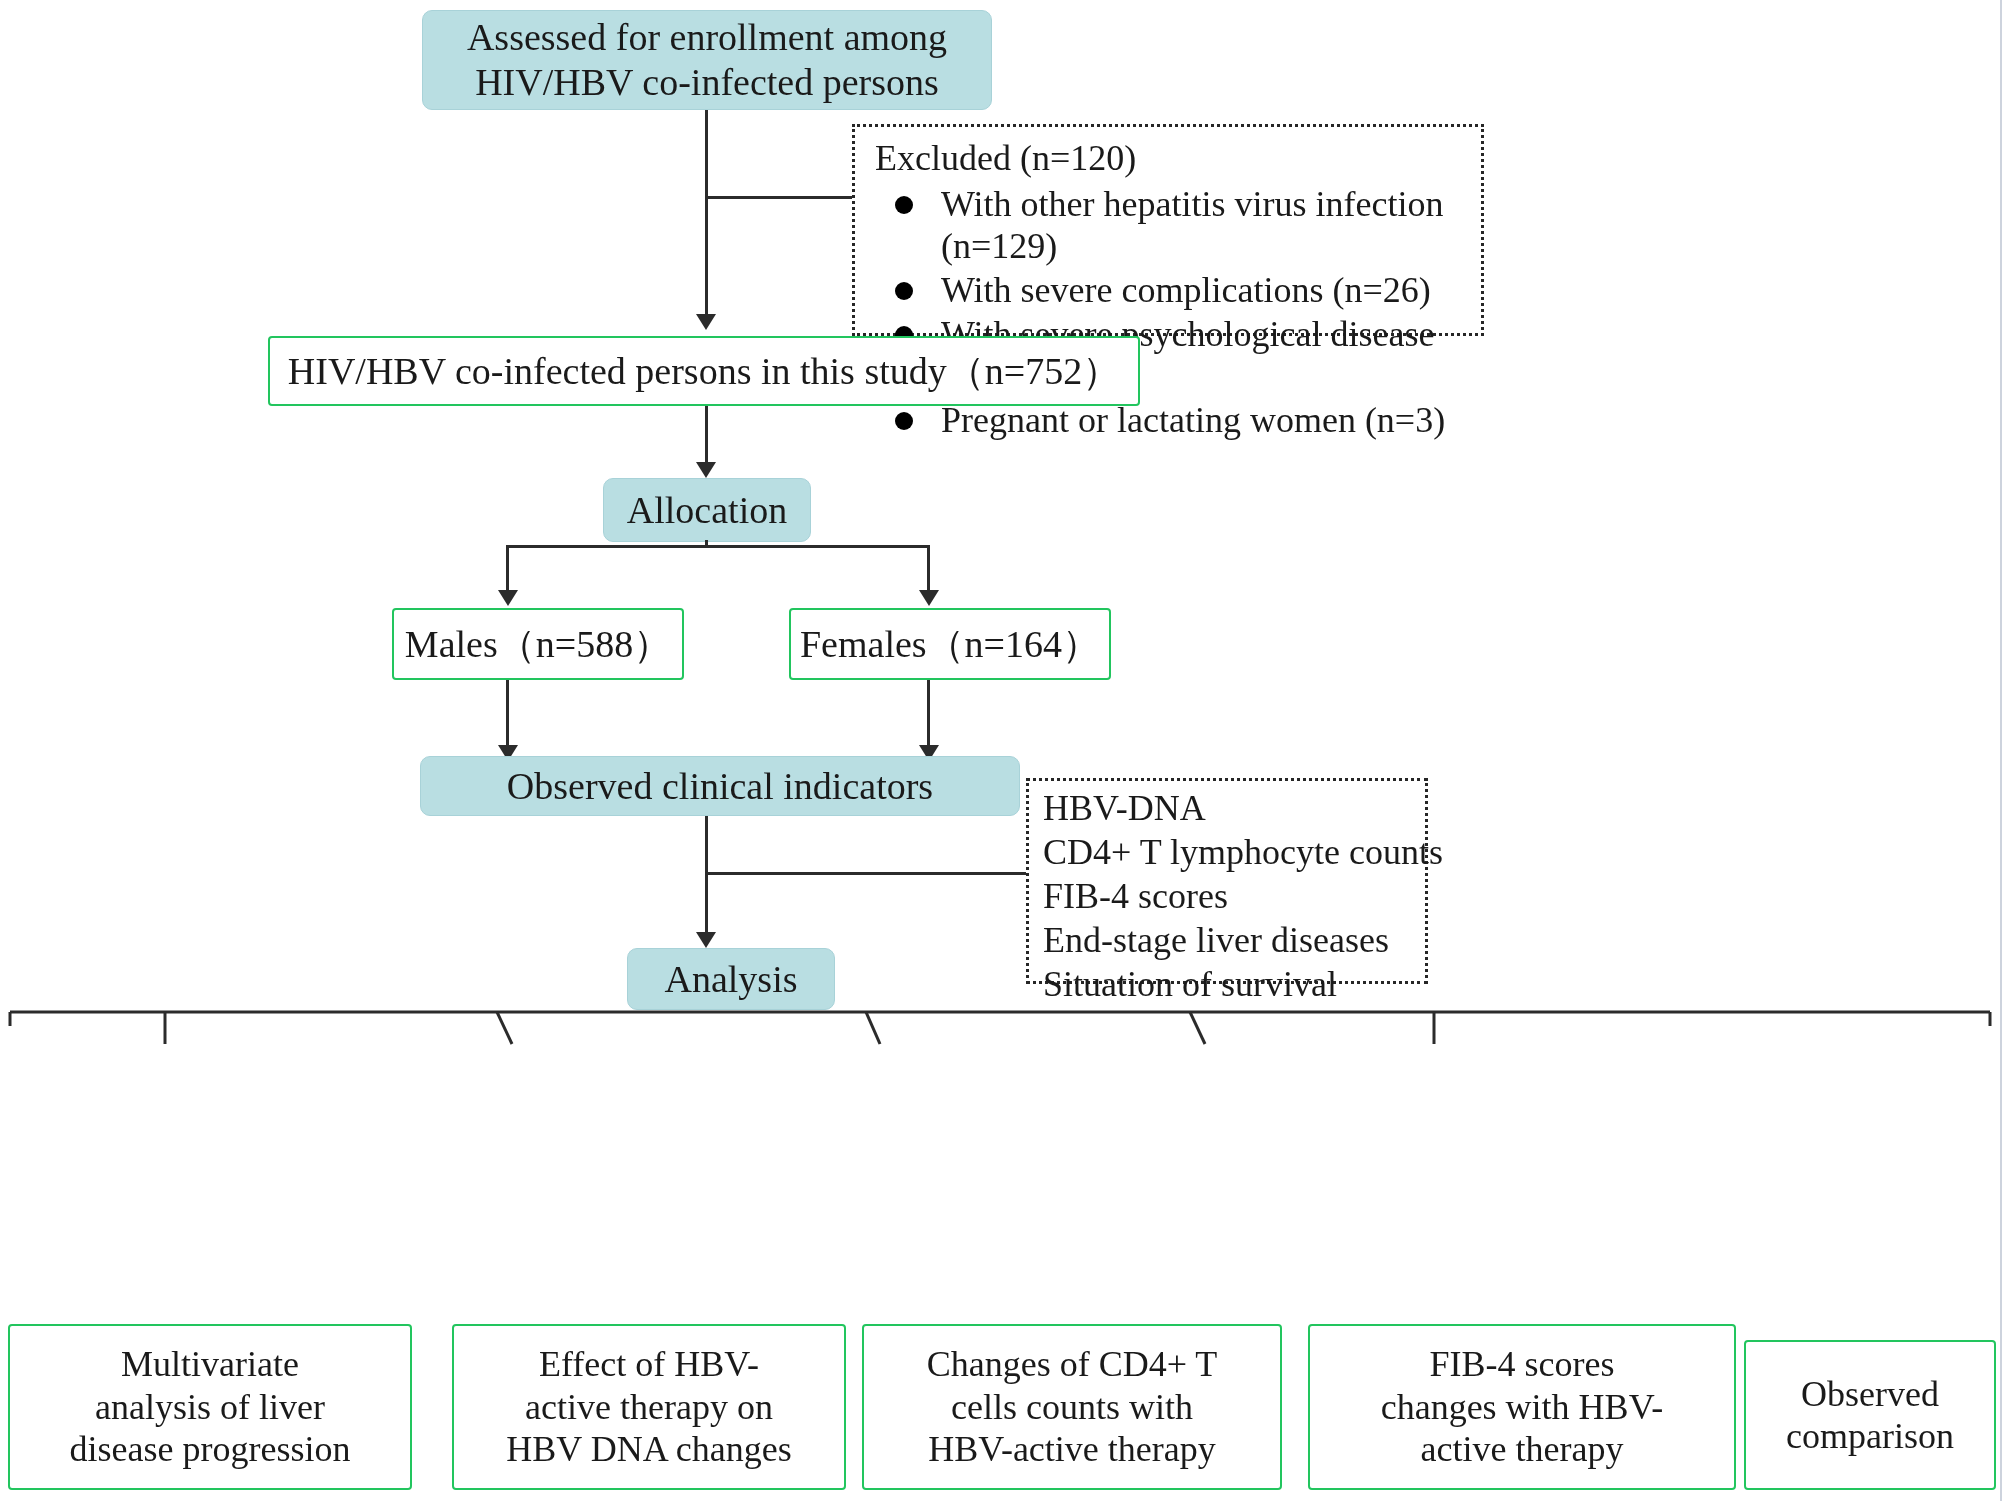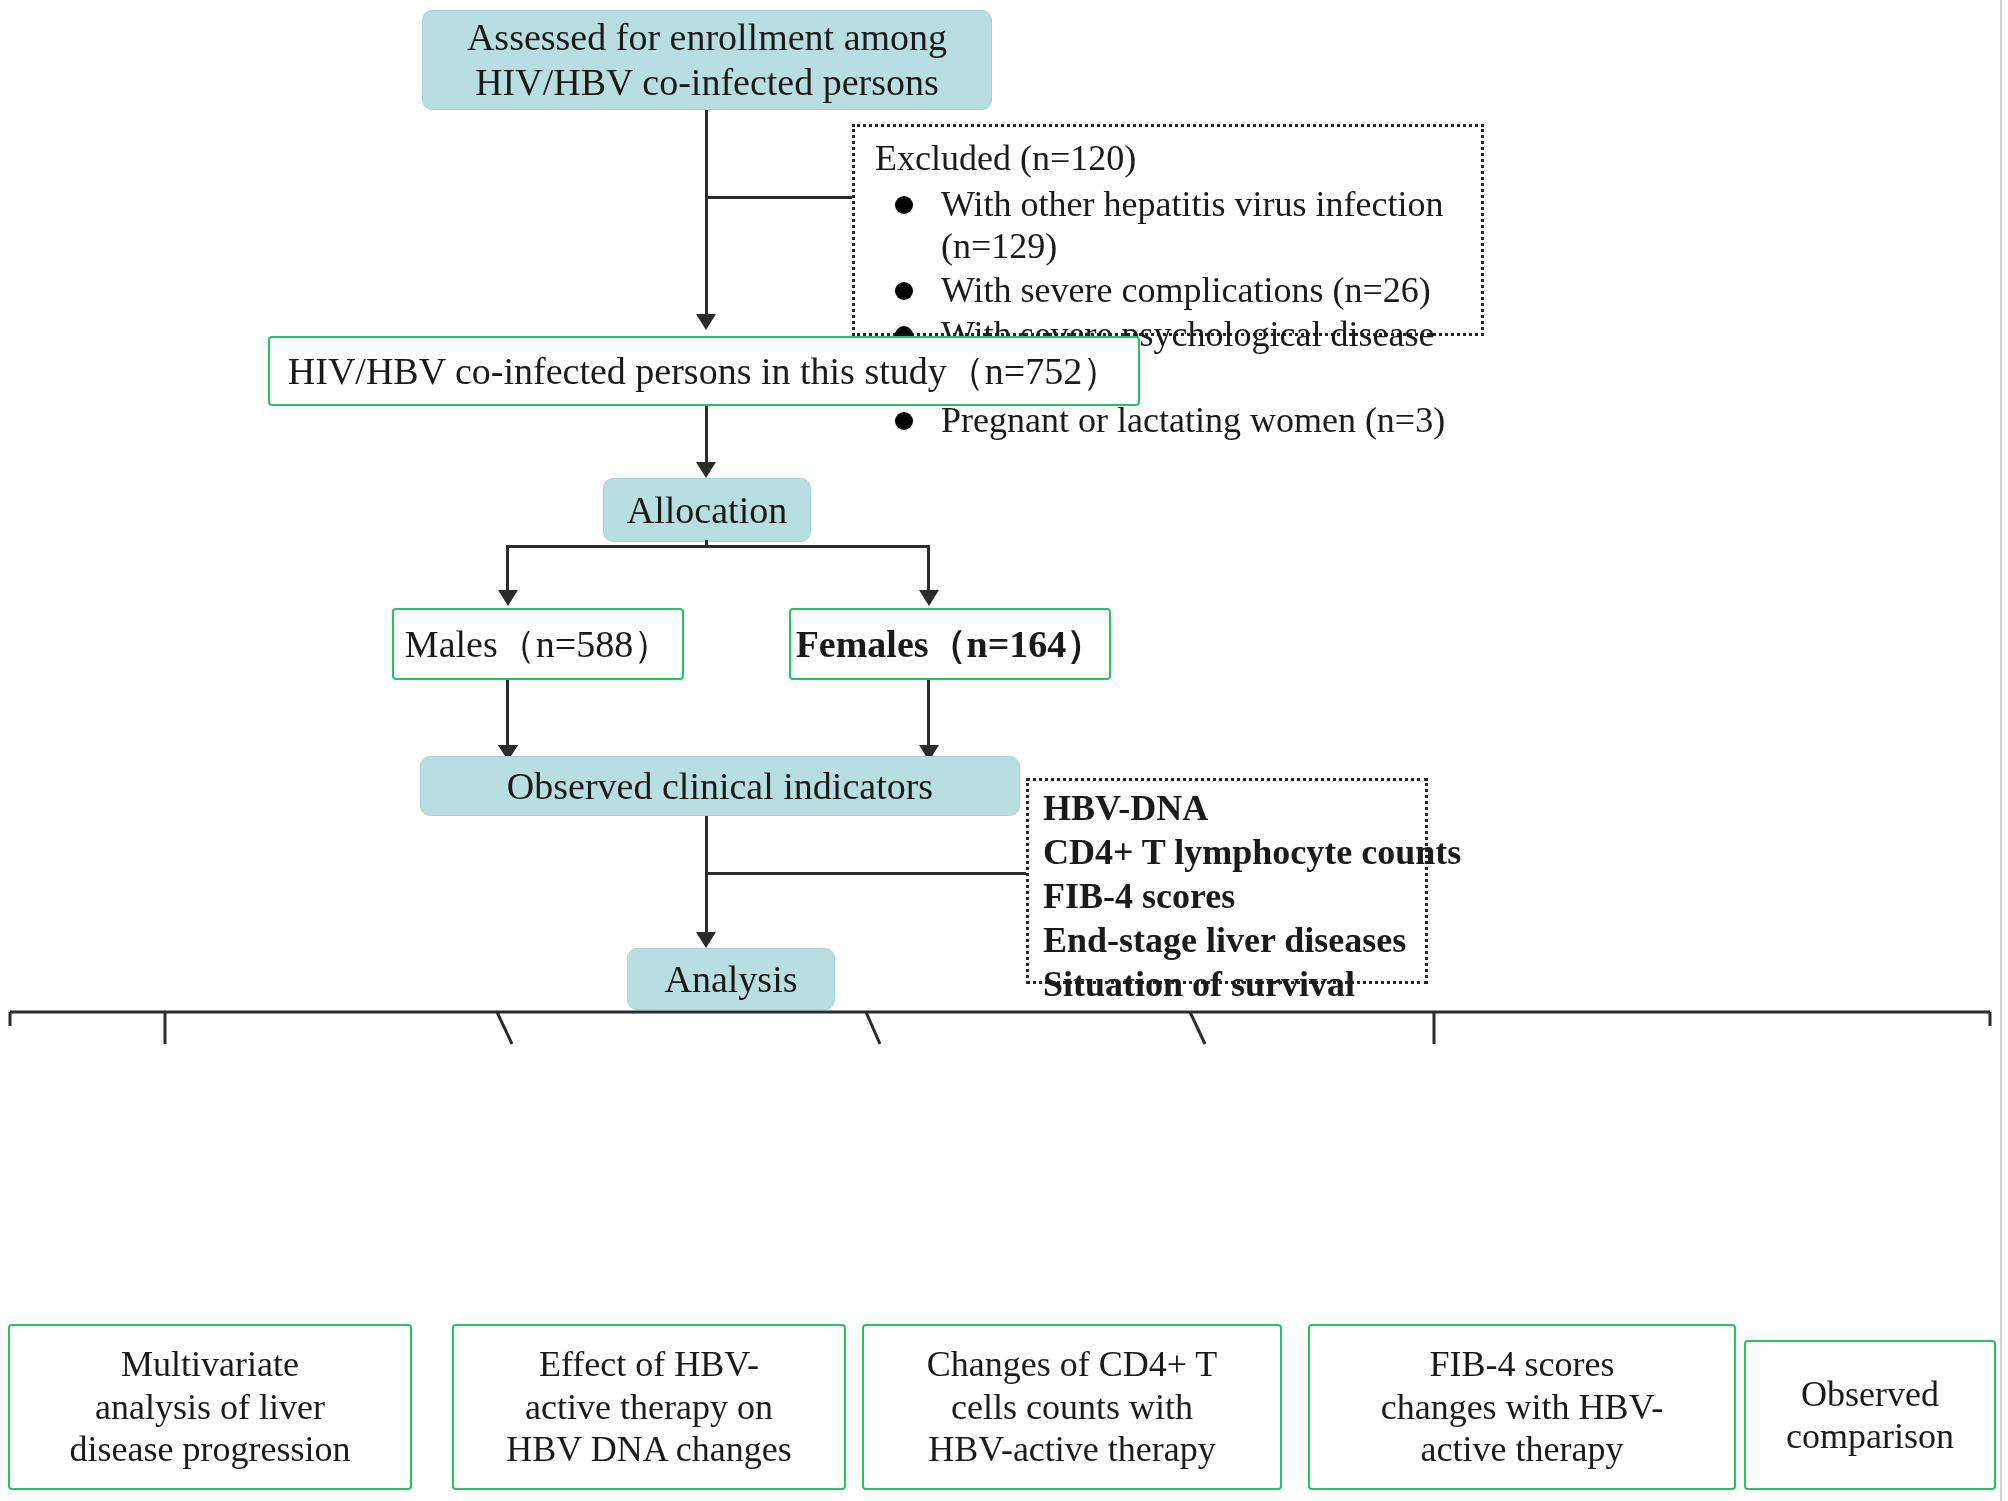--- a/index.html
+++ b/index.html
@@ -174,7 +174,7 @@
   <div class="node plain f38" style="left:392px; top:608px; width:292px; height:72px;">
     <span>Males（n=588）</span>
   </div>
-  <div class="node plain f38" style="left:789px; top:608px; width:322px; height:72px;font-weight:bold;">
+  <div class="node plain f38" style="left:789px; top:608px; width:322px; height:72px;">
     <span>Females（n=164）</span>
   </div>
 

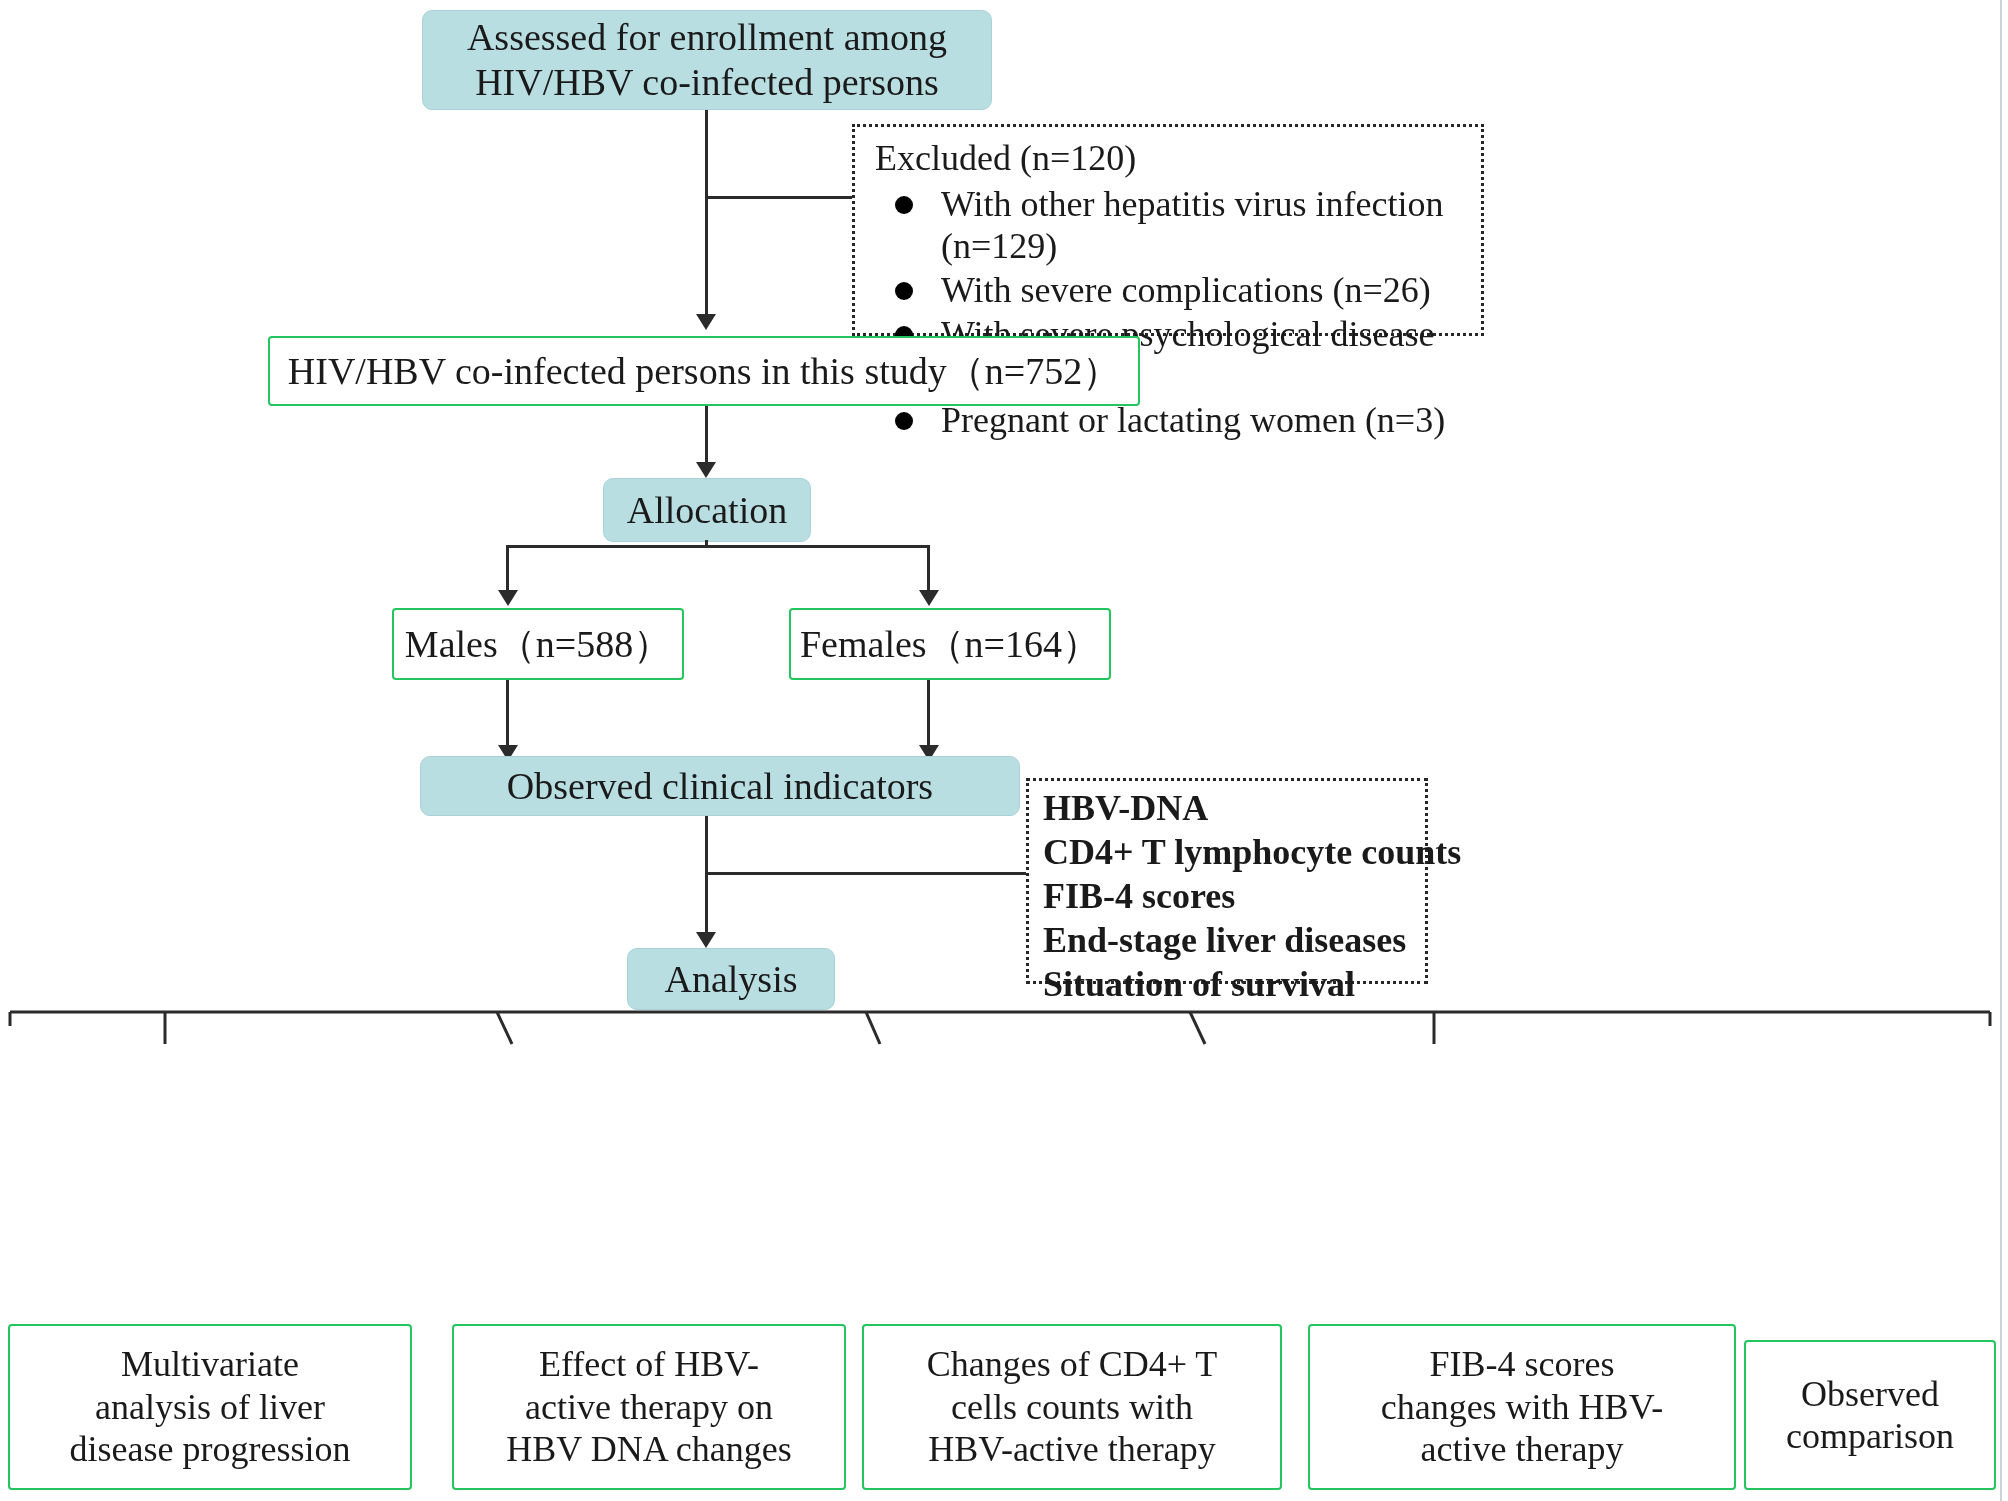--- a/index.html
+++ b/index.html
@@ -192,7 +192,7 @@
 
   <div class="ln hline" style="left:705px; top:872px; width:322px;"></div>
 
-  <div class="dotted" style="position:absolute; left:1026px; top:778px; width:382px; height:188px; padding:6px 0 6px 14px;font-weight:bold;">
+  <div class="dotted" style="position:absolute; left:1026px; top:778px; width:382px; height:188px; padding:6px 0 6px 14px;">
     <ul class="ind-list">
       <li>HBV-DNA</li>
       <li>CD4+ T lymphocyte counts</li>

